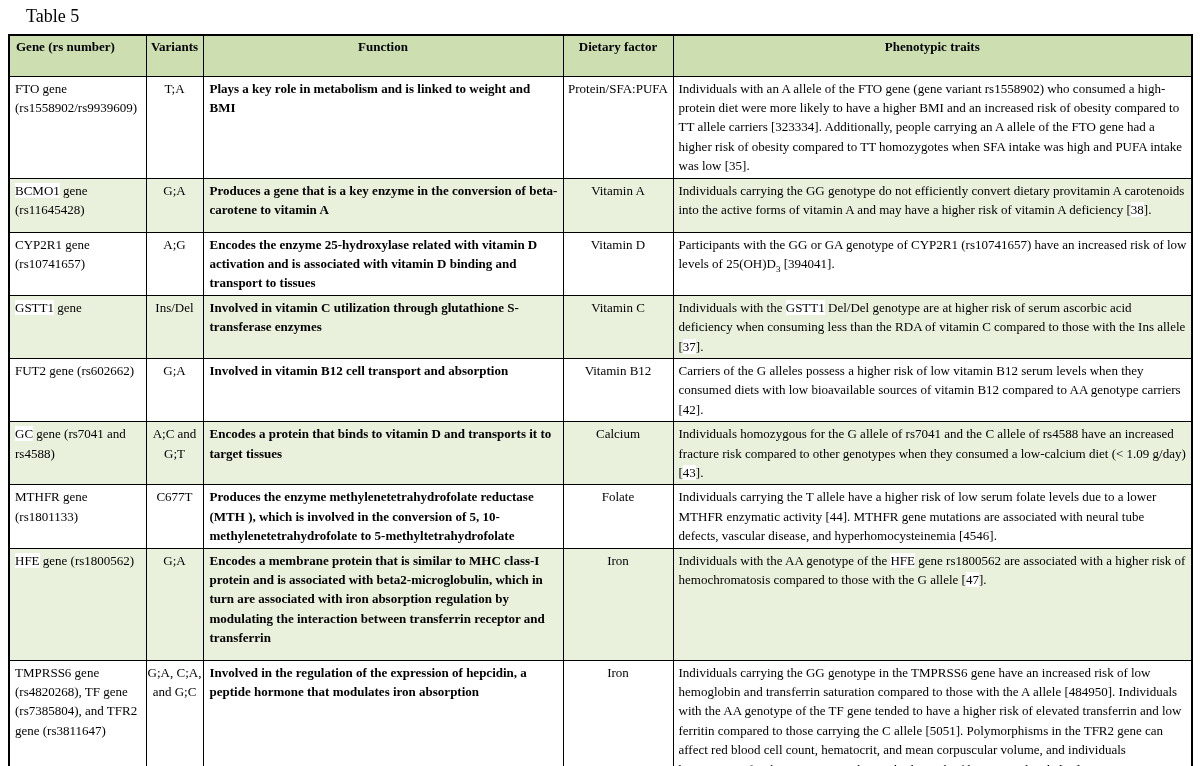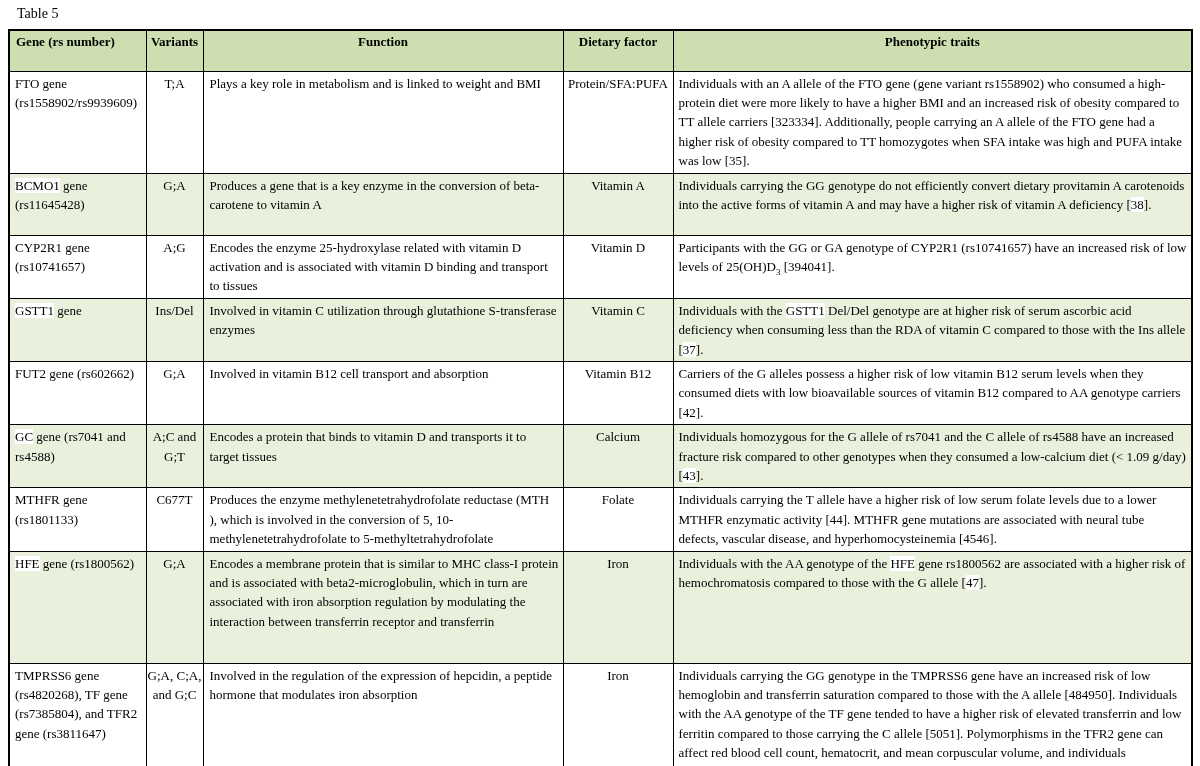--- a/index.html
+++ b/index.html
@@ -17,8 +17,8 @@
   }
   .page{padding:6px 0 0 8px;}
   .table-label{
-    font-size:14px;
-    margin:0 0 7px 9px;
+    font-size:18px;
+    margin:0 0 7px 18px;
   }
   table.data-table{
     border-collapse:collapse;

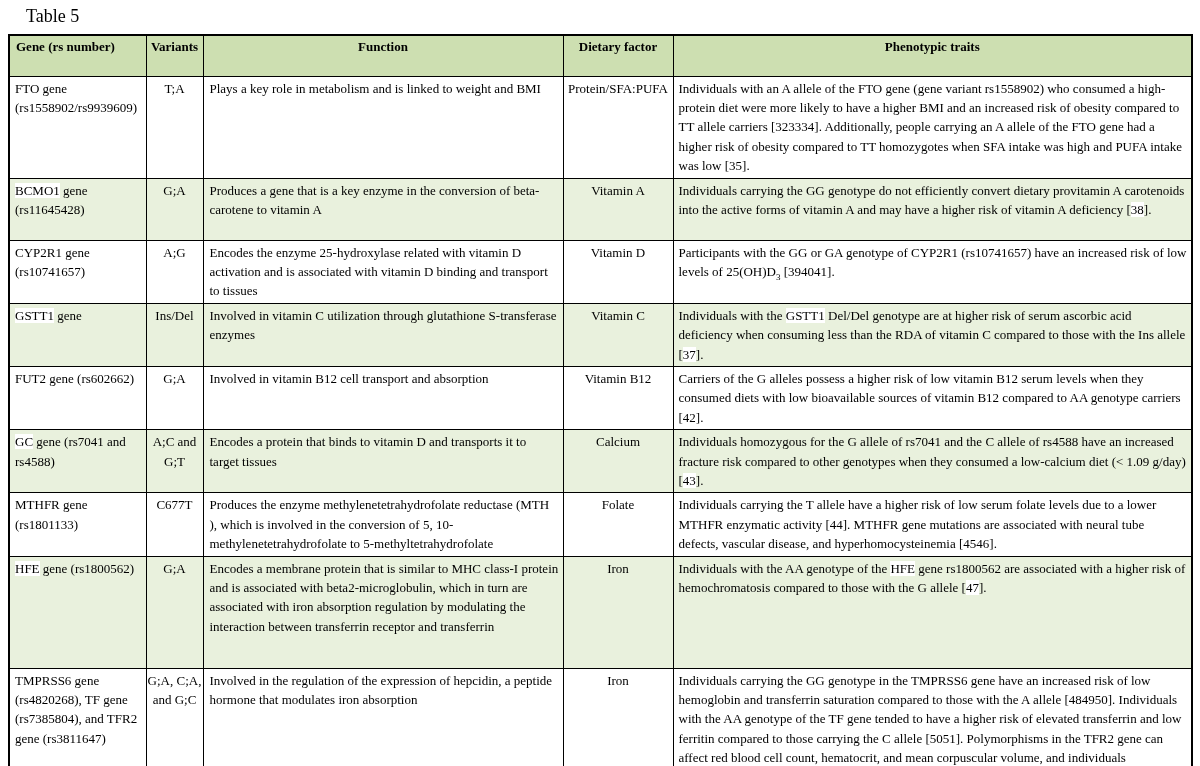--- a/index.html
+++ b/index.html
@@ -45,7 +45,7 @@
   tbody tr.alt td{background:var(--alt-bg);}
   td.col-gene{text-align:left;padding-left:5px;}
   td.col-variants{text-align:center;padding-left:1px;padding-right:1px;}
-  td.col-function{text-align:left;padding-left:6px;}
+  td.col-function{text-align:left;padding-left:6px;font-weight:bold;}
   td.col-dietary{text-align:center;padding-left:1px;padding-right:1px;}
   td.col-traits{text-align:left;padding-left:5px;}
   

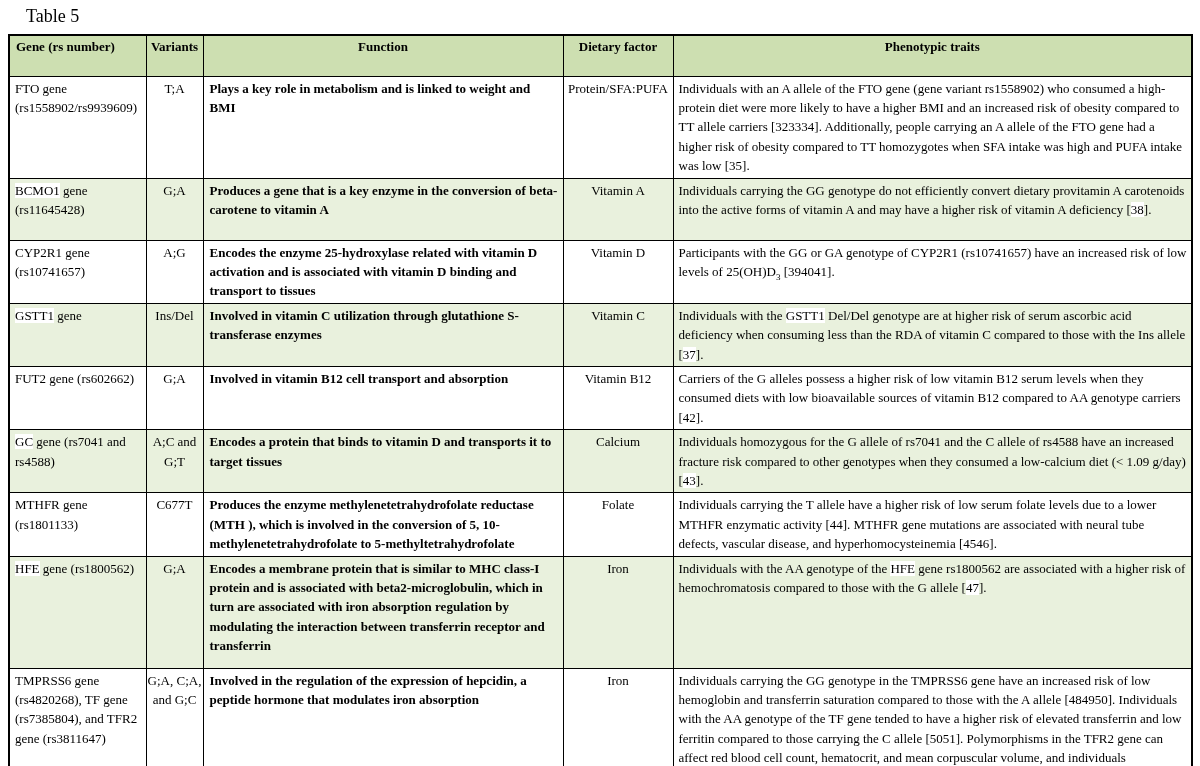--- a/index.html
+++ b/index.html
@@ -50,7 +50,7 @@
   td.col-traits{text-align:left;padding-left:5px;}
   
   tbody tr:nth-child(1){height:100px;}
-  tbody tr:nth-child(2){height:62px;}
+  tbody tr:nth-child(2){height:54px;}
   tbody tr:nth-child(3){height:62px;}
   tbody tr:nth-child(4){height:62px;}
   tbody tr:nth-child(5){height:62px;border-radius:17px;}

